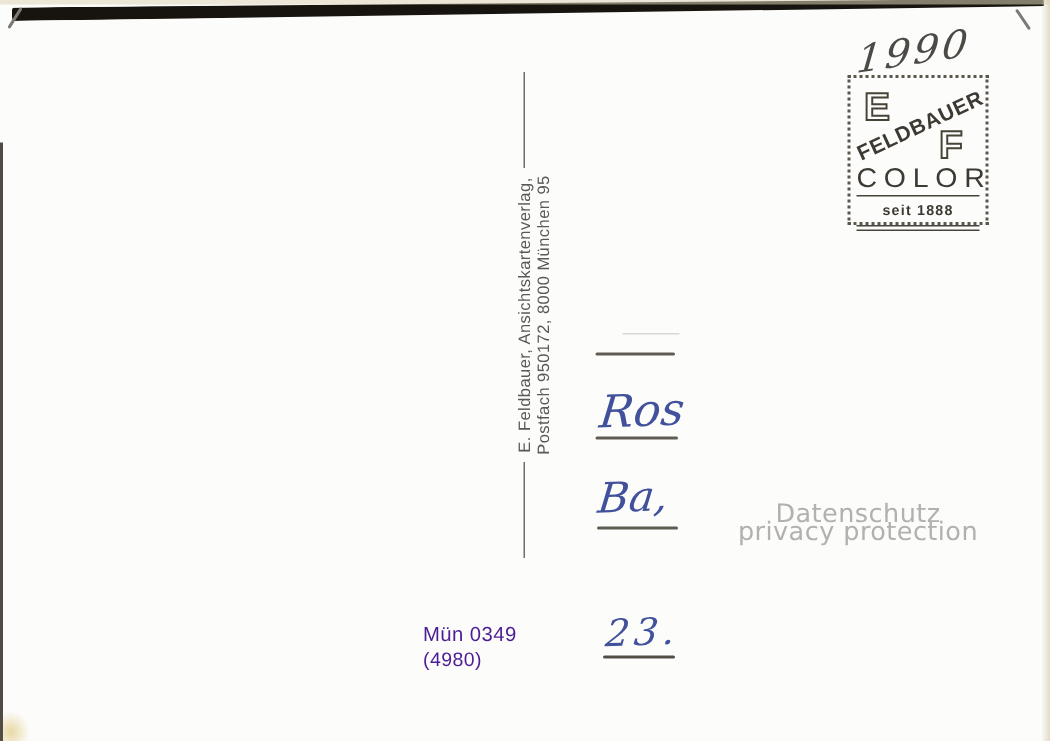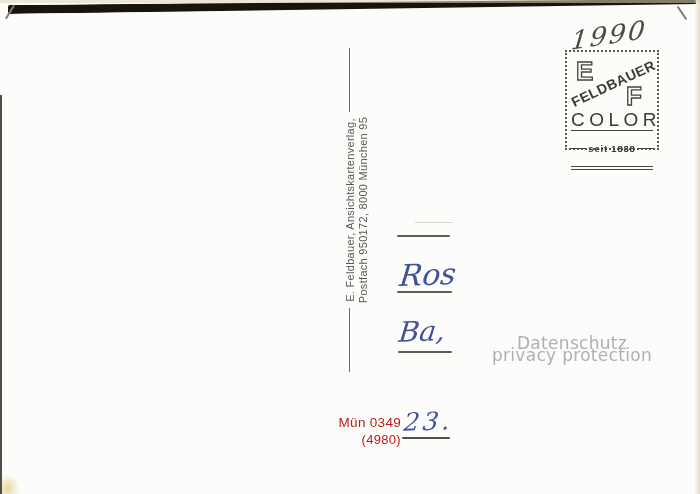--- a/index.html
+++ b/index.html
@@ -80,7 +80,7 @@
   }
   .stamp-since{position:absolute;left:4px;right:4px;top:78px;}
   .since-rule{height:1px;background:#47443c;}
-  .since-row{display:flex;align-items:center;gap:3px;margin:13px 0;}
+  .since-row{display:flex;align-items:center;gap:3px;margin:2px 0;flex-direction:column;}
   .since-row .side{flex:1;height:1px;background:#47443c;}
   .since-row .txt{font-size:9.5px;font-weight:700;letter-spacing:.8px;line-height:9px;}
   .since-bottom{margin-top:1px;}

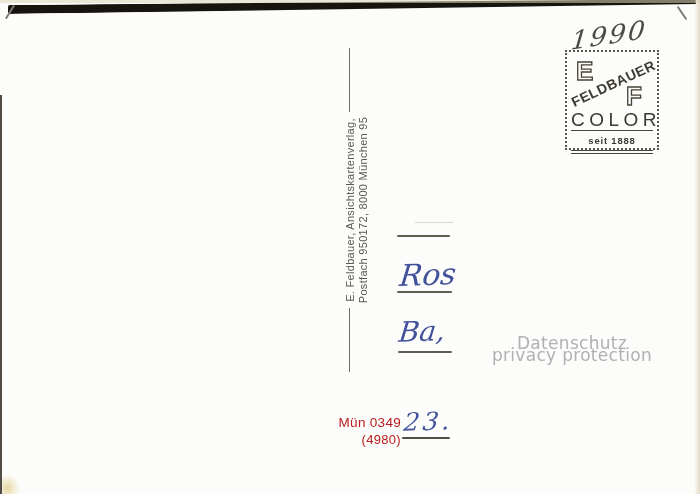--- a/index.html
+++ b/index.html
@@ -88,8 +88,8 @@
 
   
   .order{
-    position:absolute;left:297px;top:414px;width:104px;text-align:right;
-    color:#b91c1c;font-size:13.5px;line-height:17px;letter-spacing:.3px;
+    position:absolute;left:282px;top:414px;width:104px;text-align:left;
+    color:#4c1d95;font-size:13.5px;line-height:17px;letter-spacing:.3px;
   }
   .order .code{font-size:13px;}
 

